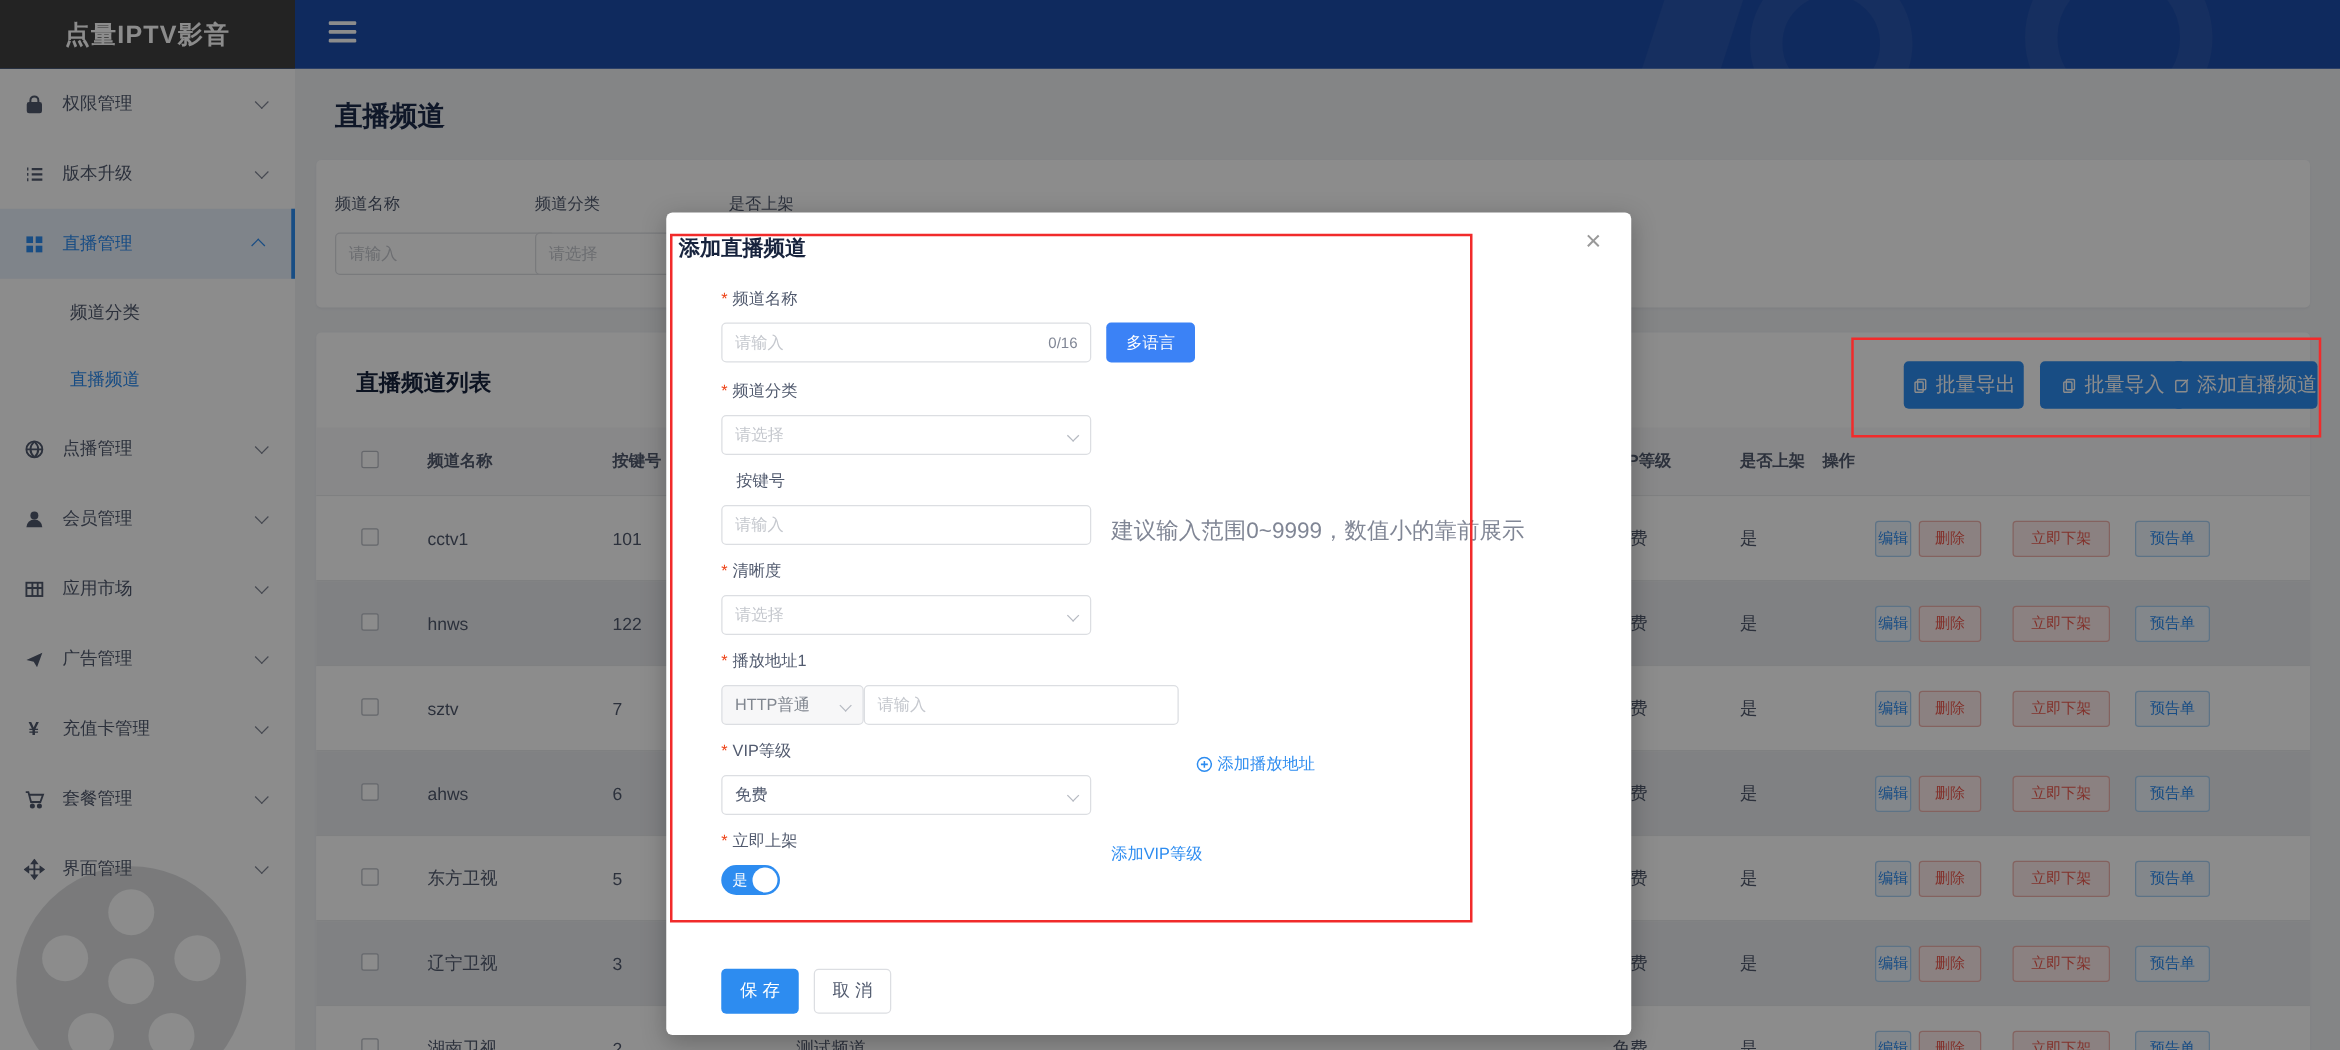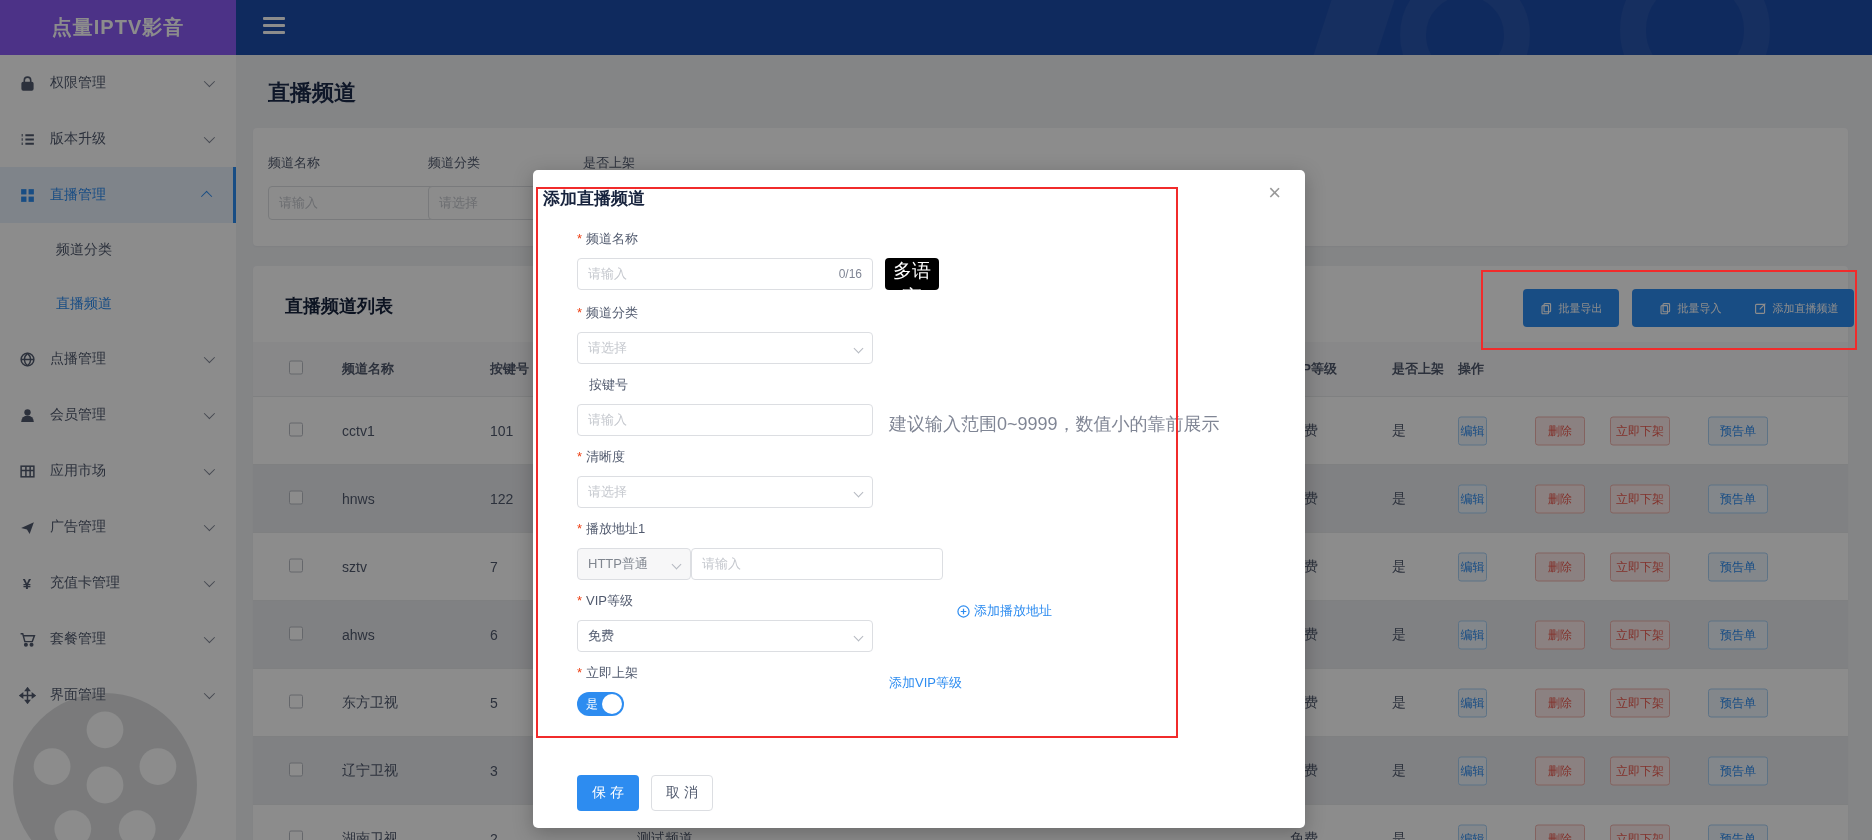--- a/index.html
+++ b/index.html
@@ -9,7 +9,7 @@
 
   
   .topbar { position:absolute; left:0; top:0; width:1872px; height:55px; background:#1d4dab; z-index:2; overflow:hidden; }
-  .logo-area { position:absolute; left:0; top:0; width:236px; height:55px; background:#8b5cf6; display:flex; align-items:center; justify-content:center; }
+  .logo-area { position:absolute; left:0; top:0; width:236px; height:55px; background:#404040; display:flex; align-items:center; justify-content:center; }
   .logo-text { color:#fff; font-size:20px; font-weight:bold; letter-spacing:1px; }
   .hamburger { position:absolute; left:263px; top:17px; width:22px; height:20px; cursor:pointer; }
   .hamburger i { display:block; width:22px; height:3px; background:#fff; margin-bottom:4px; border-radius:1px; }

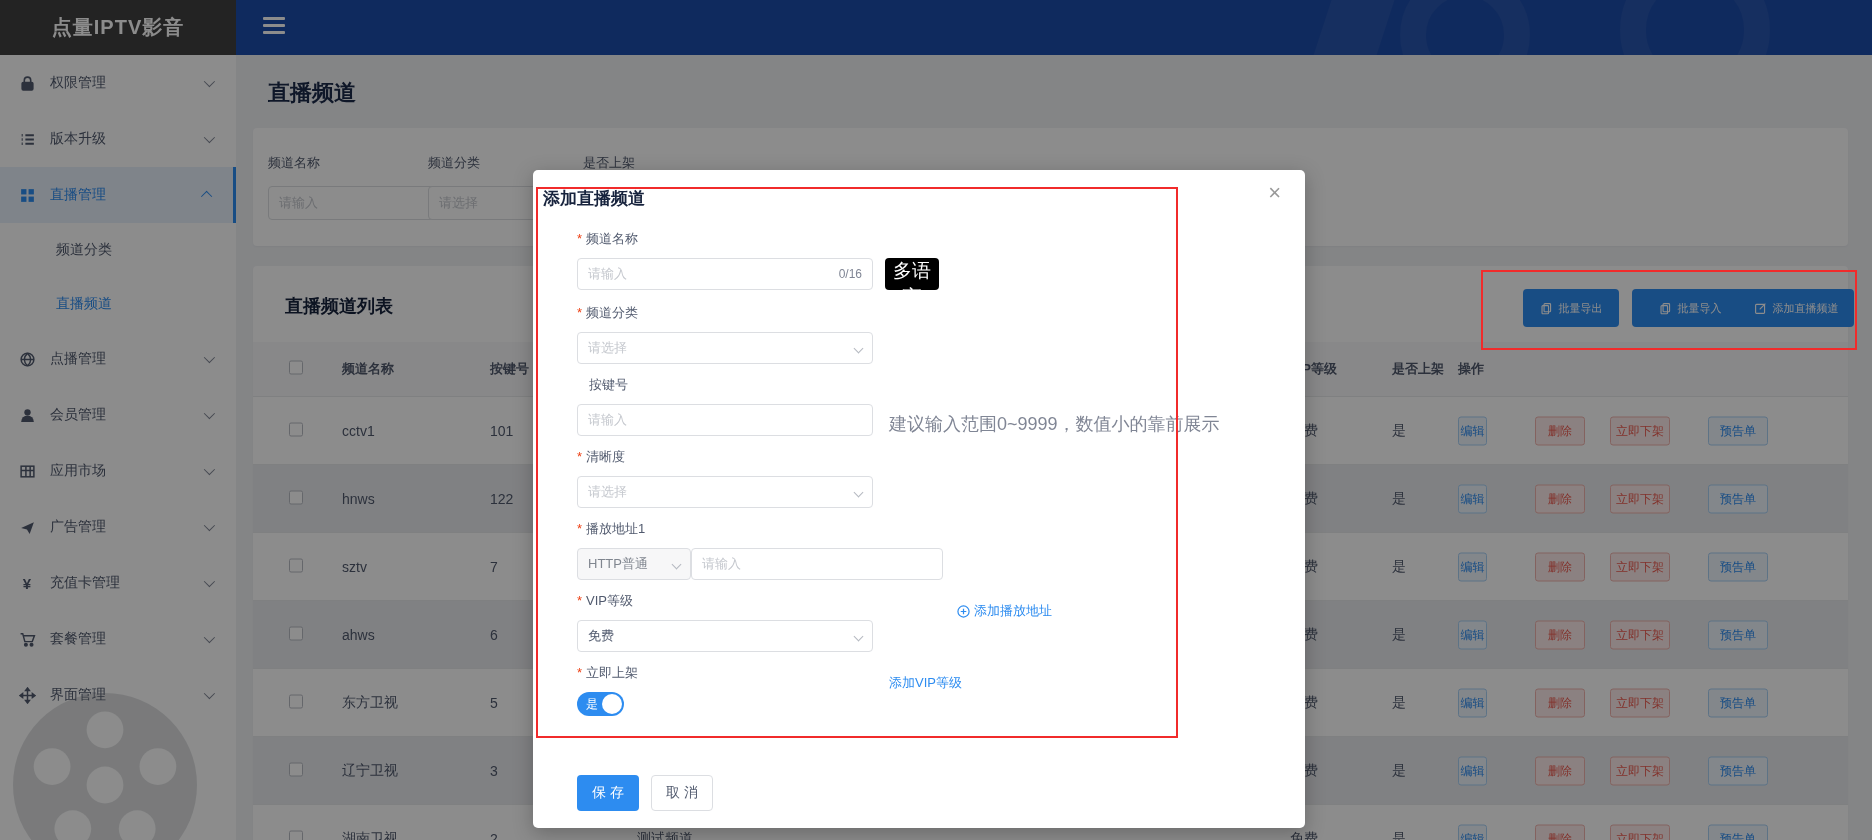--- a/index.html
+++ b/index.html
@@ -73,7 +73,7 @@
   .ph { color:#c5c8ce; } .val { color:#515a6e; }
   .m-select .arrow { position:absolute; right:10px; top:12px; width:7px; height:7px; border-right:1.4px solid #b5b9c1; border-bottom:1.4px solid #b5b9c1; transform:rotate(45deg); }
   .counter { position:absolute; right:10px; font-size:12px; color:#808695; }
-  .lang-btn { position:absolute; left:352px; width:54px; height:32px; background:#000000; color:#fff; border:none; border-radius:4px; font-size:19px; cursor:pointer; }
+  .lang-btn { position:absolute; left:352px; width:71px; height:32px; background:#3b82f6; color:#fff; border:none; border-radius:4px; font-size:13px; cursor:pointer; }
   .hint { position:absolute; left:356px; font-size:18px; color:#808695; white-space:nowrap; }
   .blue-link { position:absolute; font-size:13px; color:#2d8cf0; cursor:pointer; white-space:nowrap; display:flex; align-items:center; gap:4px;margin-top:46px; }
   .proto-select { left:44px; width:114px; background:#f7f7f8; }

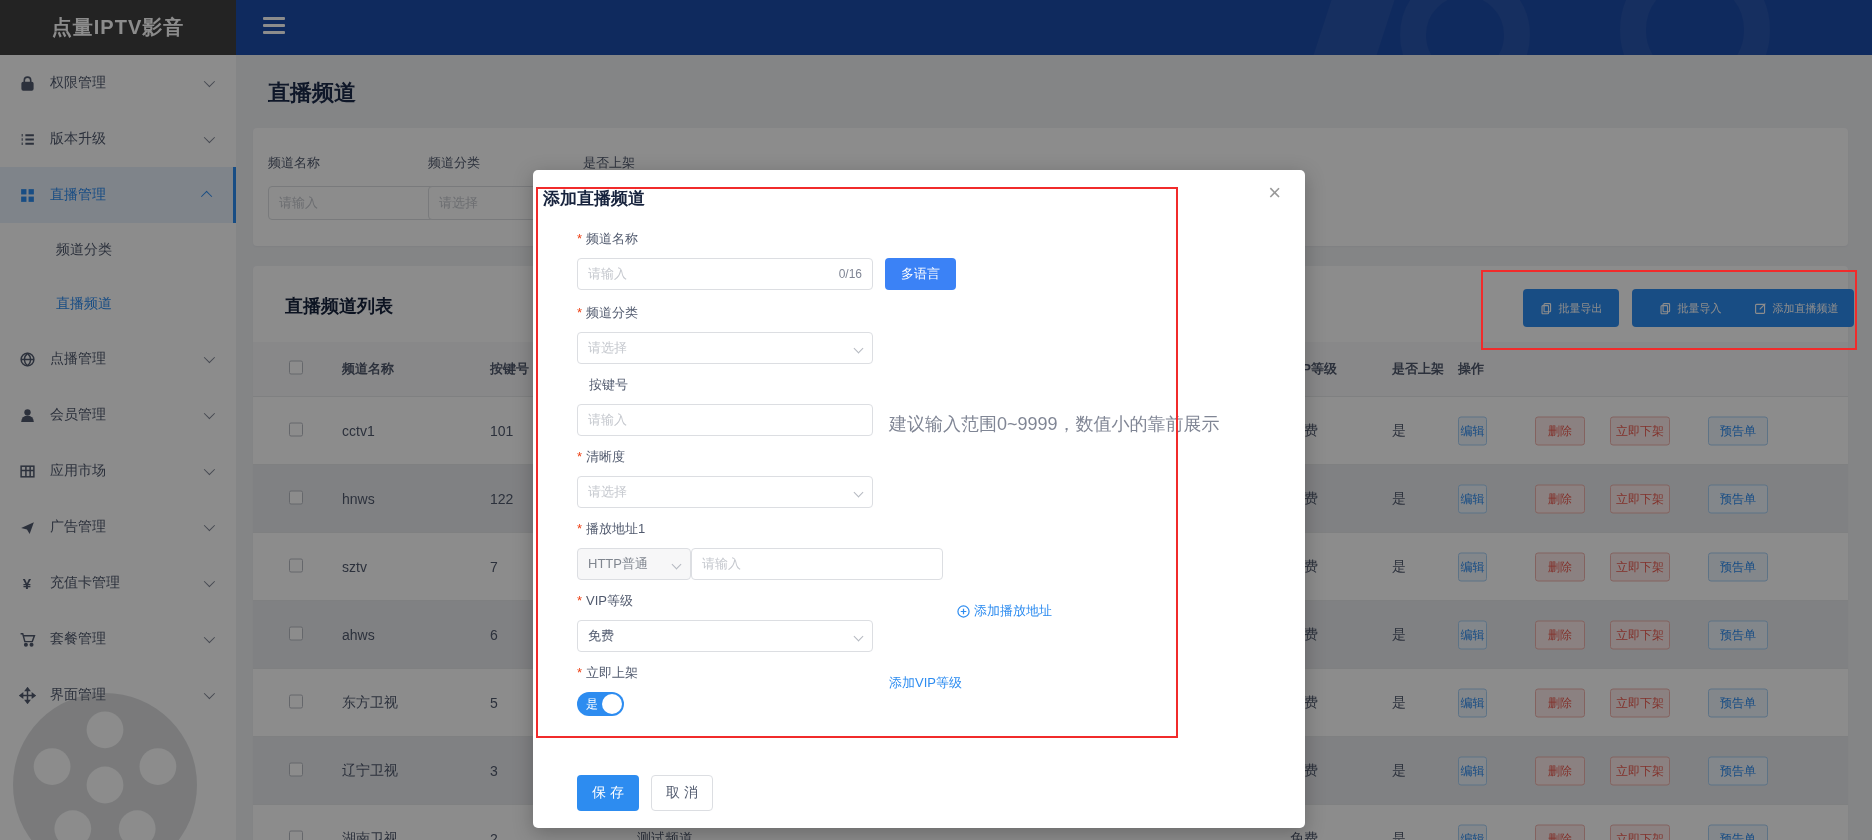--- a/index.html
+++ b/index.html
@@ -45,7 +45,7 @@
   .f-label { position:absolute; top:26px; font-size:13px; color:#515a6e; }
   .f-ctl { position:absolute; top:58px; height:34px; border:1px solid #dcdee2; border-radius:4px; background:#fff; font-size:13px; color:#c5c8ce; display:flex; align-items:center; padding:0 10px; }
   .list-title { position:absolute; left:32px; top:28px; font-size:18px; font-weight:bold; color:#17233d; }
-  .toolbar-btn { position:absolute; top:23px; height:38px; border:none; border-radius:4px; background:#2d8cf0; color:#fff; font-size:11px; display:flex; align-items:center; justify-content:center; gap:6px; cursor:pointer; }
+  .toolbar-btn { position:absolute; top:23px; height:38px; border:none; border-radius:4px; background:#2d8cf0; color:#fff; font-size:16px; display:flex; align-items:center; justify-content:center; gap:6px; cursor:pointer; }
   .toolbar-btn svg { width:13px; height:13px; }
 
   .thead { position:absolute; left:0; top:76px; width:1595px; height:55px; background:#f8f8f9; border-bottom:1px solid #e8eaec; font-size:13px; font-weight:bold; color:#515a6e; }

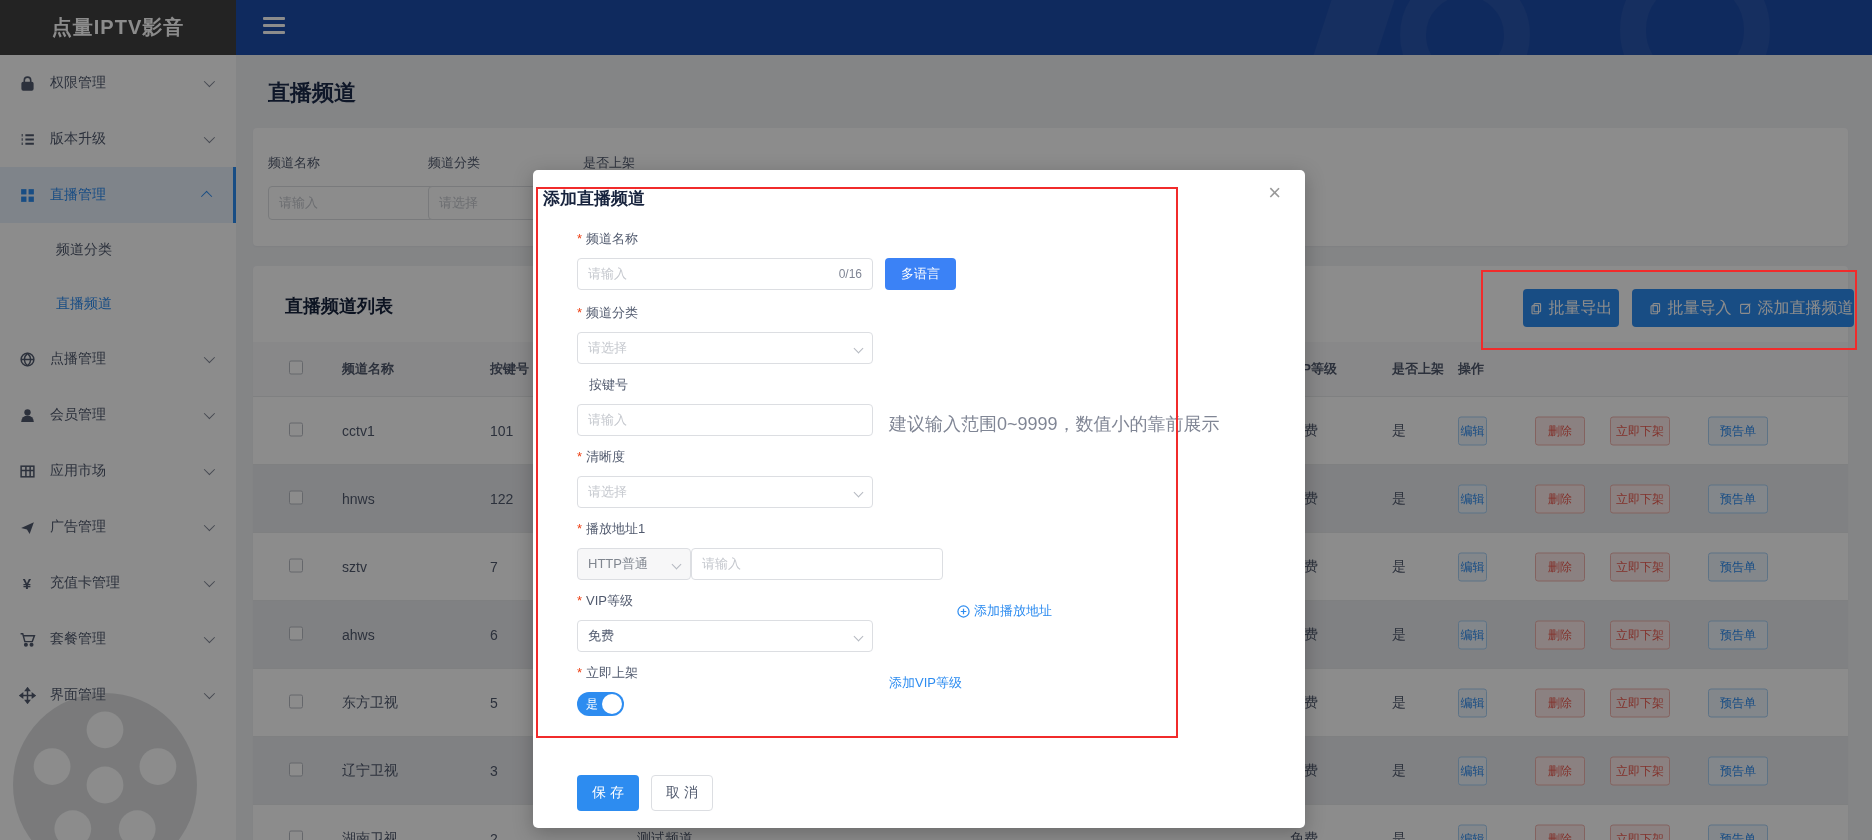--- a/index.html
+++ b/index.html
@@ -58,7 +58,7 @@
   .abtn { position:absolute; top:50%; transform:translateY(-50%); height:29px; border-radius:3px; font-size:12px; display:flex; align-items:center; justify-content:center; cursor:pointer; }
   .abtn.blue { background:#eef6fe; border:1px solid #a9d1f5; color:#2d8cf0; }
   .abtn.red { background:#fdeceb; border:1px solid #f0b3ae; color:#ed5a50; }
-  .b-edit { left:1205px; width:29px; } .b-del { left:1282px; width:50px; }
+  .b-edit { left:1247px; width:29px; } .b-del { left:1282px; width:50px; }
   .b-off { left:1357px; width:60px; } .b-pre { left:1455px; width:60px; }
 
   

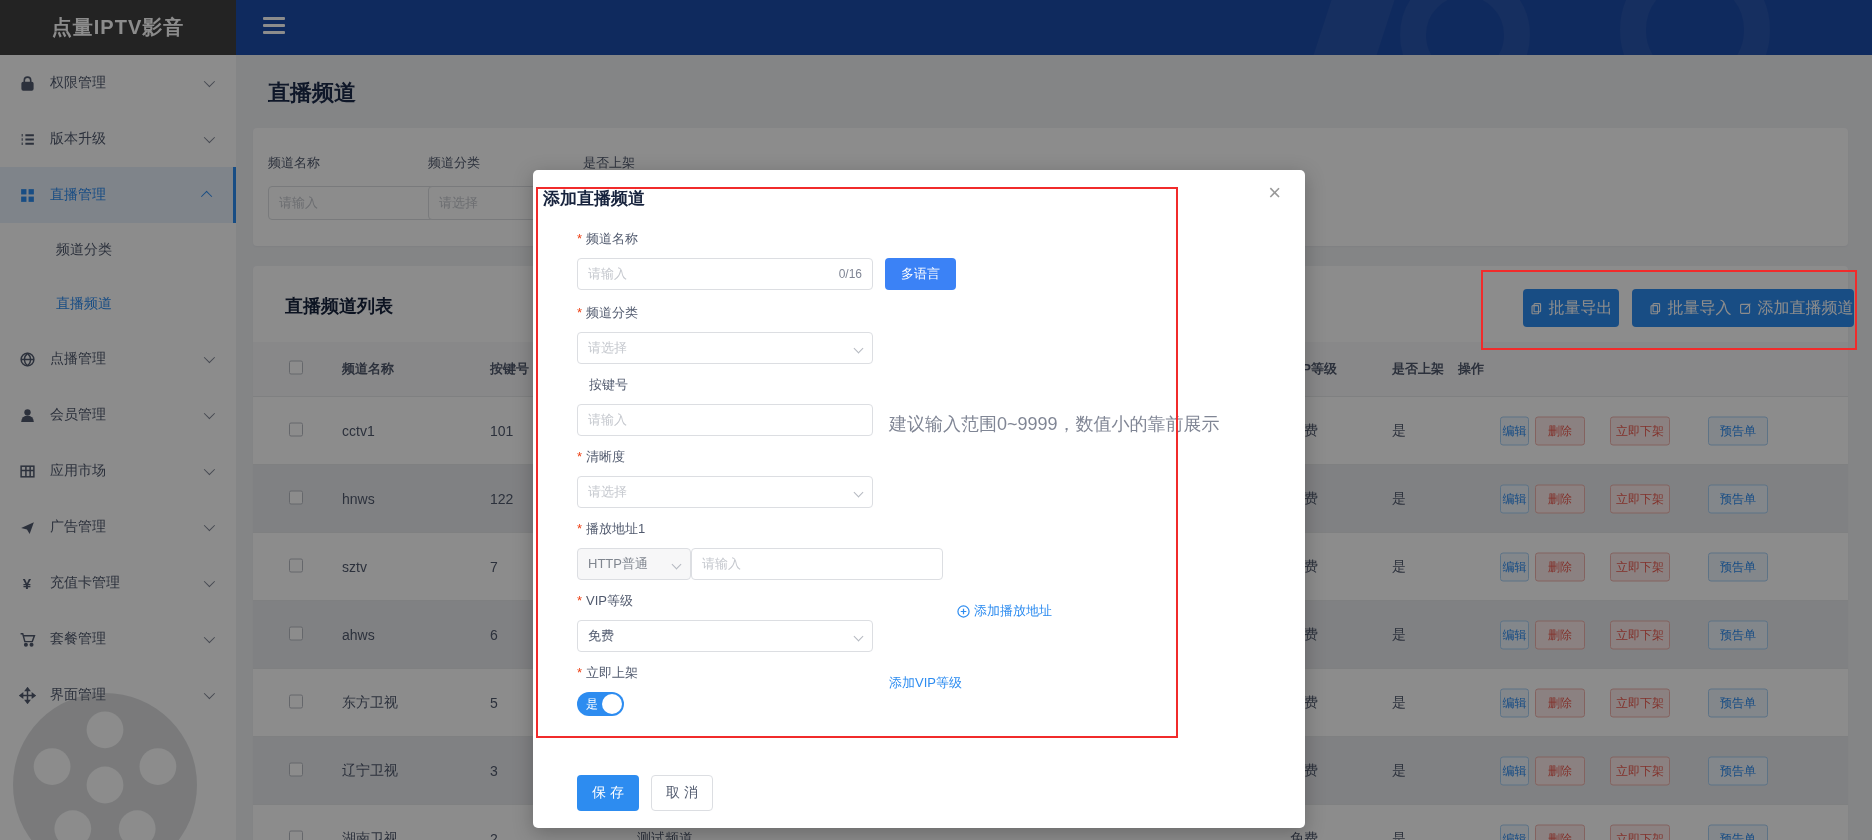--- a/index.html
+++ b/index.html
@@ -59,7 +59,7 @@
   .abtn.blue { background:#eef6fe; border:1px solid #a9d1f5; color:#2d8cf0; }
   .abtn.red { background:#fdeceb; border:1px solid #f0b3ae; color:#ed5a50; }
   .b-edit { left:1247px; width:29px; } .b-del { left:1282px; width:50px; }
-  .b-off { left:1357px; width:60px; } .b-pre { left:1455px; width:60px; }
+  .b-off { left:1357px; width:78px; } .b-pre { left:1455px; width:60px; }
 
   
   .overlay { position:absolute; inset:0; background:rgba(0,0,0,0.45); z-index:10; }

